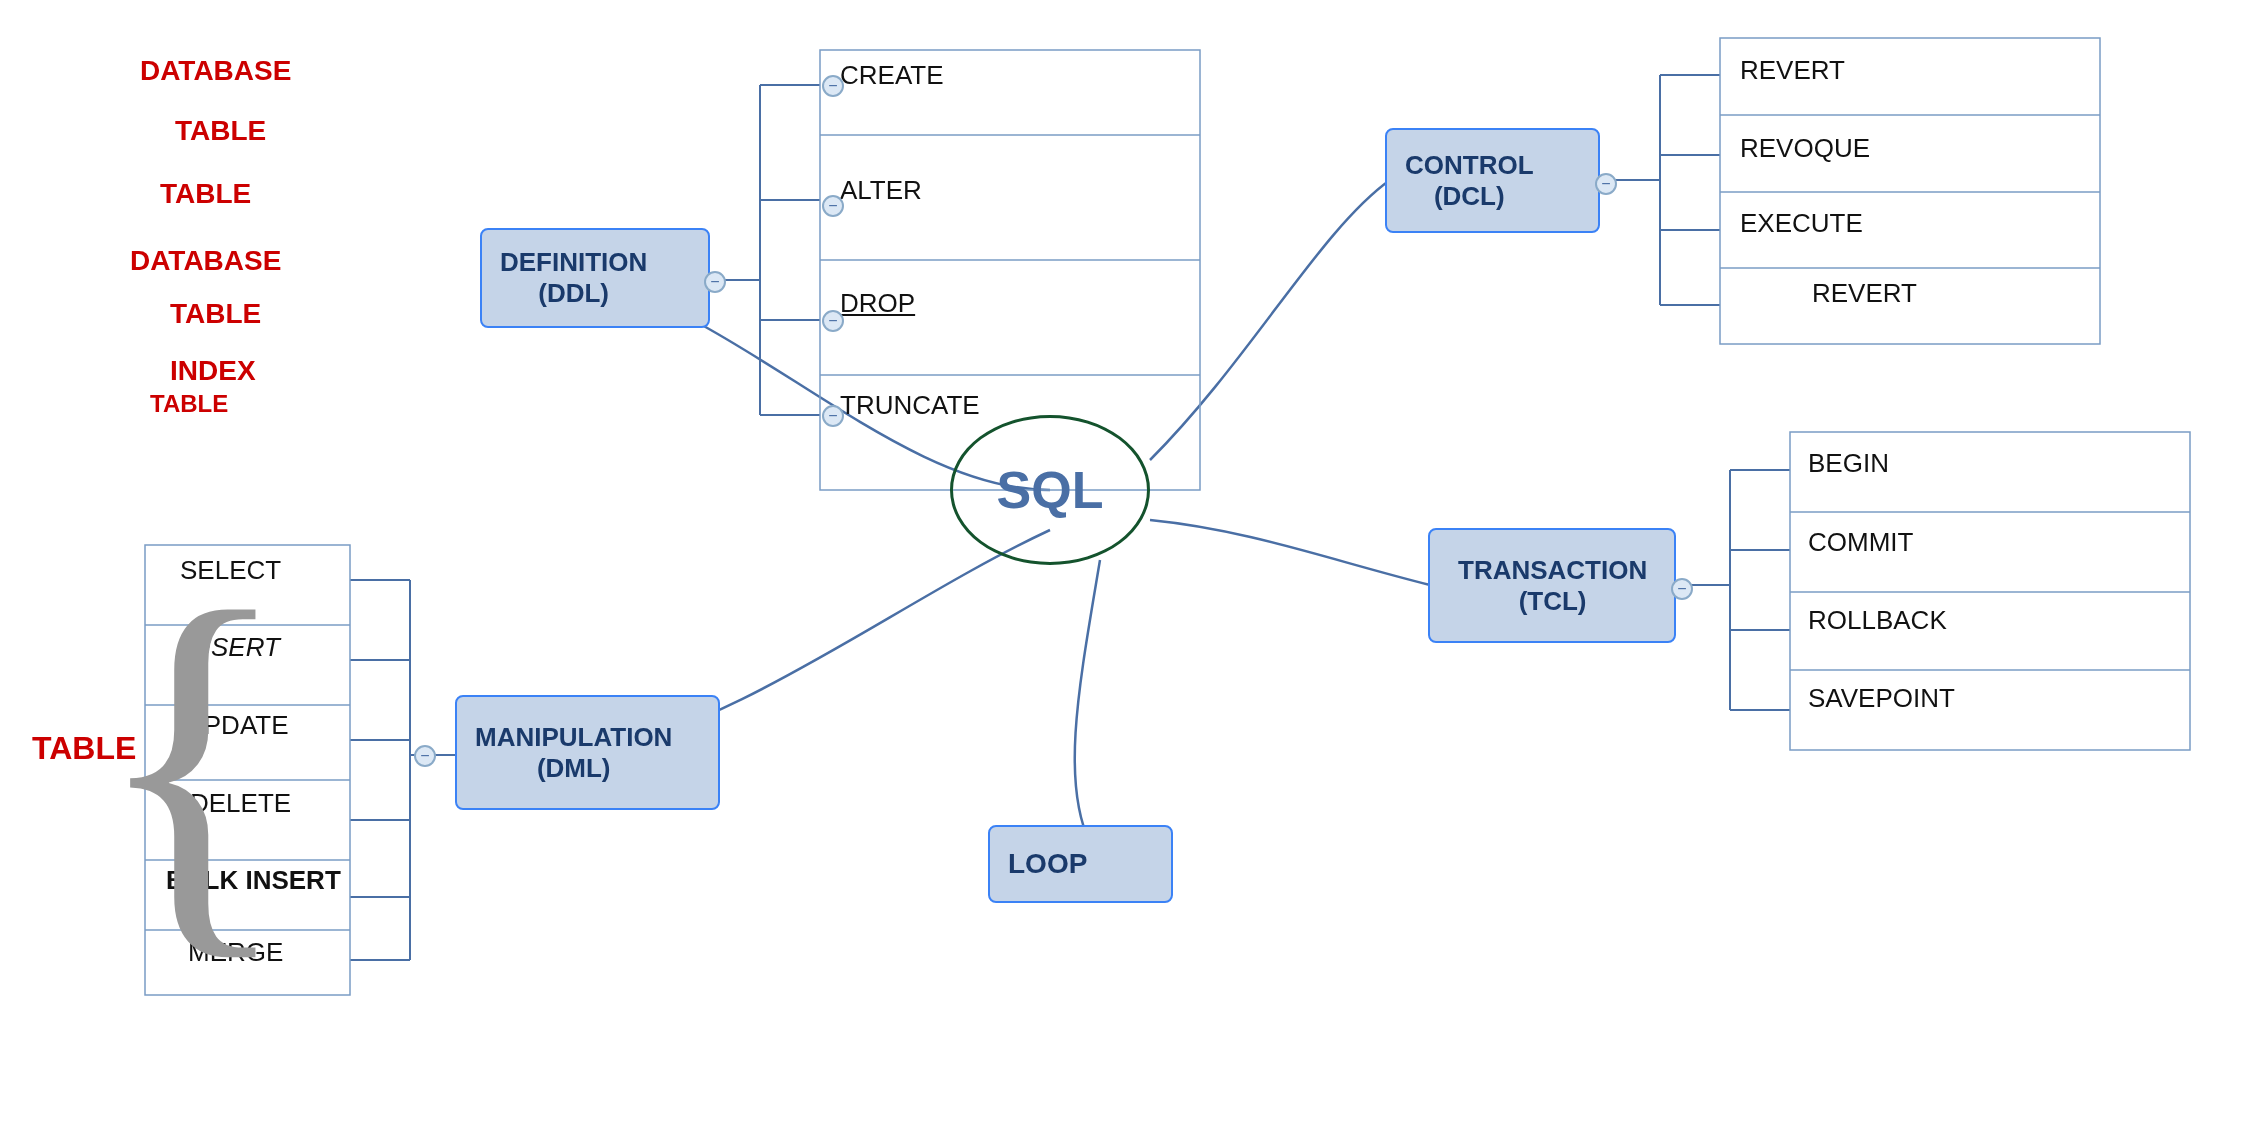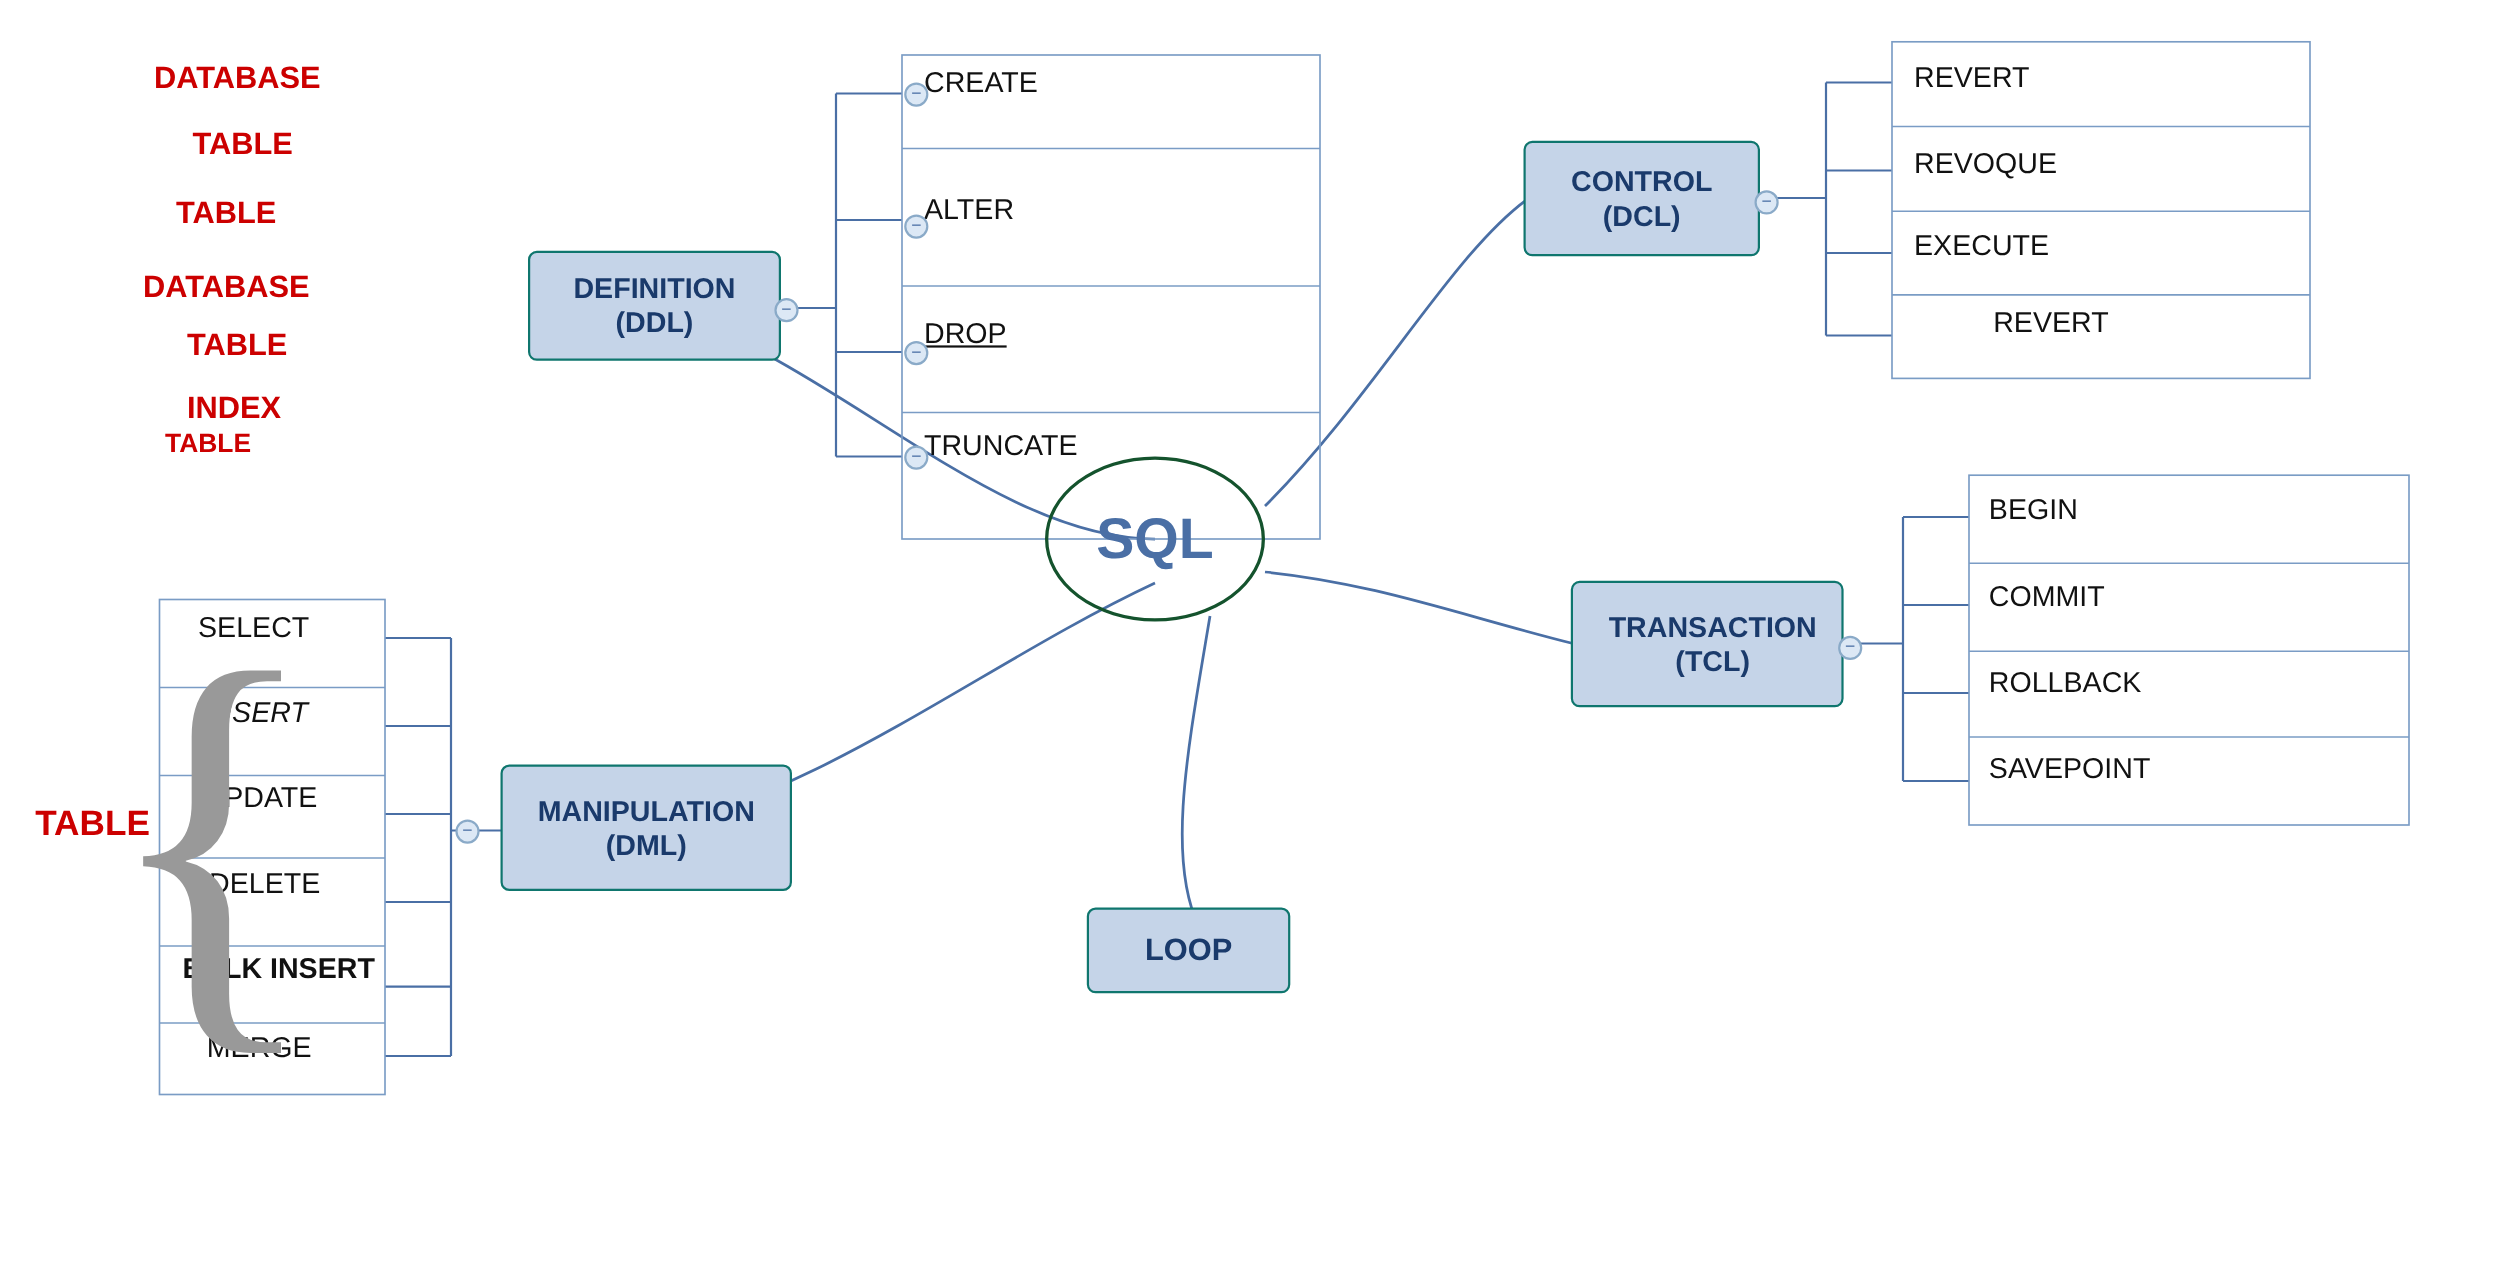--- a/index.html
+++ b/index.html
@@ -20,11 +20,11 @@
     .node-box {
       position: absolute;
       background: #c5d4e8;
-      border: 2px solid #0f766e;
+      border: 2px solid #3b82f6;
       border-radius: 8px;
       display: flex;
       align-items: center;
-      justify-content: center;
+      justify-content: flex-start;
       text-align: center;
       font-size: 28px;
       font-weight: bold;

